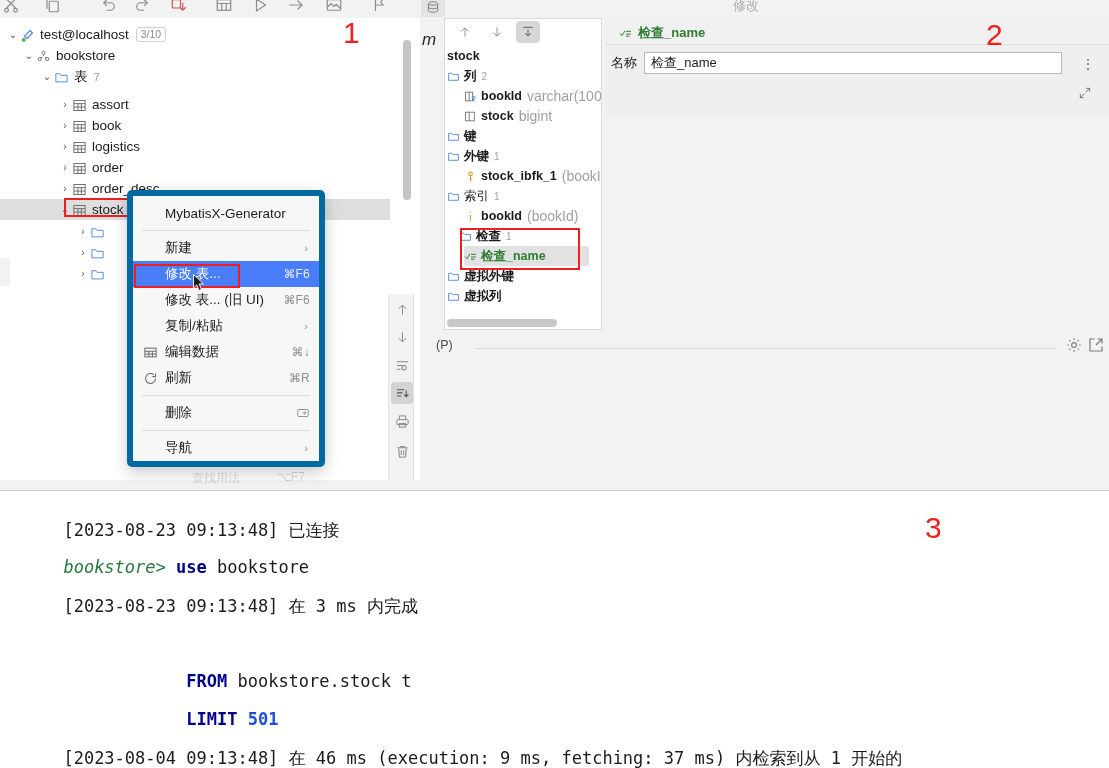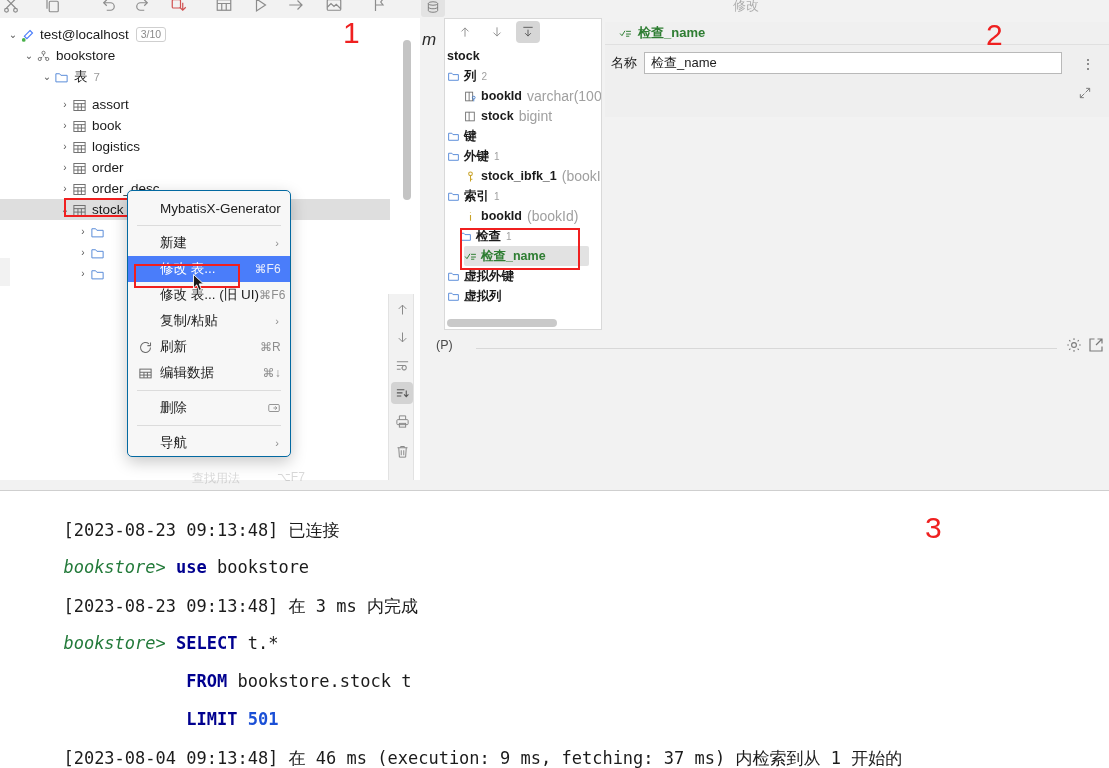--- a/index.html
+++ b/index.html
@@ -480,7 +480,7 @@
               <path d="M3 6h6l2 2.5h10V19H3z"></path>
             </svg>
           </span>
-        <span style="font-weight:bold">索引</span>
+        <span style="font-weight:normal">索引</span>
         <span class="mcount">1</span>
       </div>
       <div class="mrow" style="left:19px; top:160px">

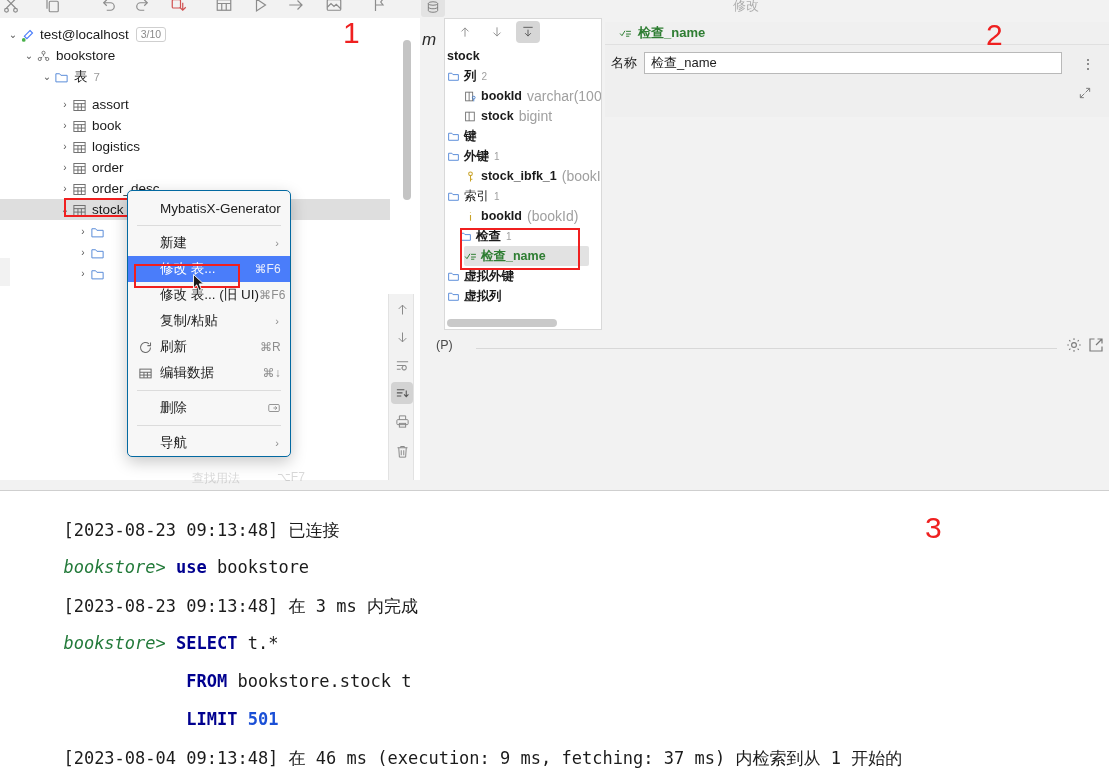--- a/index.html
+++ b/index.html
@@ -36,8 +36,8 @@
   .lscroll { position:absolute; left:403px; top:22px; width:8px; height:160px; background:#c4c4c4; border-radius:4px; }
 
   
-  .ctxmenu { position:absolute; left:127px; top:190px; width:164px; background:#f7f7f7;
-             border:1px solid #0369a1; border-radius:5px; box-shadow:0 5px 16px rgba(0,0,0,.22); padding:4px 0 0 0; }
+  .ctxmenu { position:absolute; left:127px; top:190px; width:198px; background:#f7f7f7;
+             border:6px solid #0369a1; border-radius:5px; box-shadow:0 5px 16px rgba(0,0,0,.22); padding:4px 0 0 0; }
   .ctx-item { position:relative; height:26px; display:flex; align-items:center; font-size:13.5px; color:#1d1d1d; padding-left:10px; white-space:nowrap; }
   .ctx-ico { width:22px; flex:0 0 22px; display:flex; align-items:center; }
   .ctx-ico svg { width:15px; height:15px; color:#6b6b6b; }

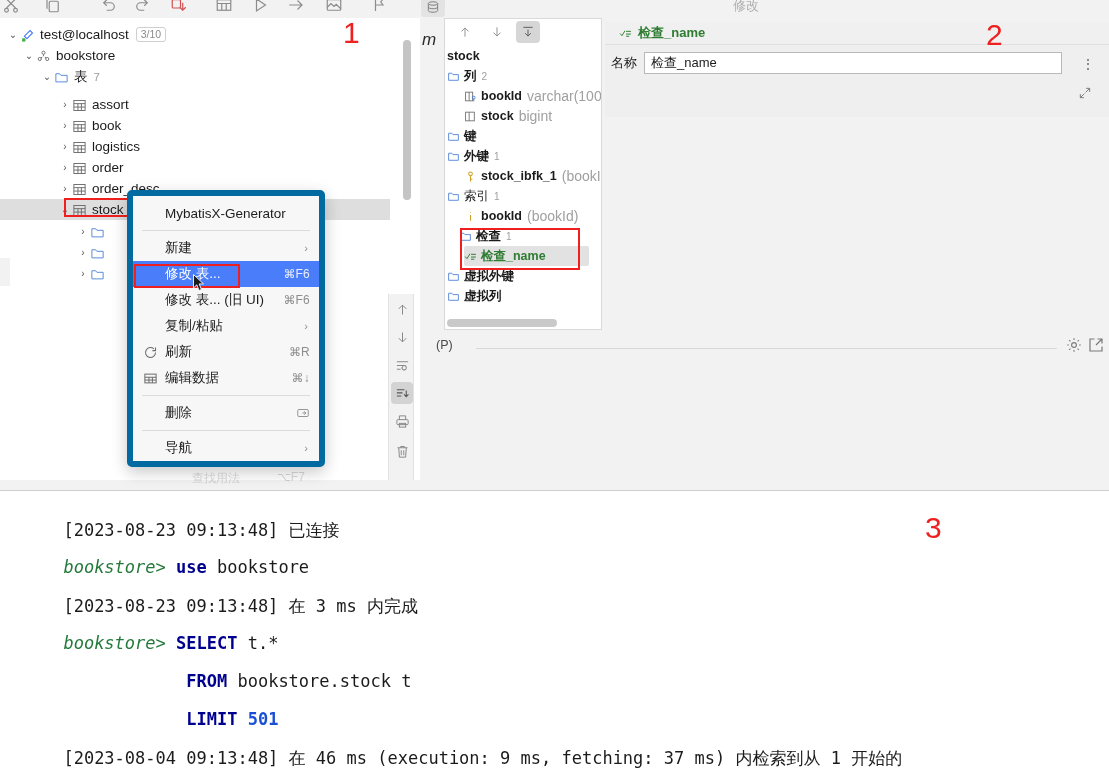--- a/index.html
+++ b/index.html
@@ -340,6 +340,16 @@
       </div>
       <div class="ctx-item">
         <span class="ctx-ico">
+            <svg viewBox="0 0 24 24" fill="none" stroke="currentColor" stroke-width="1.6">
+              <rect x="3" y="5" width="18" height="14"></rect>
+              <path d="M3 10h18M3 14.5h18M9.5 10v9M15 10v9"></path>
+            </svg>
+          </span>
+        <span class="ctx-lbl">编辑数据</span>
+        <span class="ctx-key">⌘↓</span>
+      </div>
+      <div class="ctx-item">
+        <span class="ctx-ico">
             <svg viewBox="0 0 24 24" fill="none" stroke="currentColor" stroke-width="1.7">
               <path d="M20 12a8 8 0 11-2.6-5.9"></path>
               <path d="M20 4v5h-5"></path>
@@ -347,16 +357,6 @@
           </span>
         <span class="ctx-lbl">刷新</span>
         <span class="ctx-key">⌘R</span>
-      </div>
-      <div class="ctx-item">
-        <span class="ctx-ico">
-            <svg viewBox="0 0 24 24" fill="none" stroke="currentColor" stroke-width="1.6">
-              <rect x="3" y="5" width="18" height="14"></rect>
-              <path d="M3 10h18M3 14.5h18M9.5 10v9M15 10v9"></path>
-            </svg>
-          </span>
-        <span class="ctx-lbl">编辑数据</span>
-        <span class="ctx-key">⌘↓</span>
       </div>
       <div class="ctx-sep"></div>
       <div class="ctx-item">

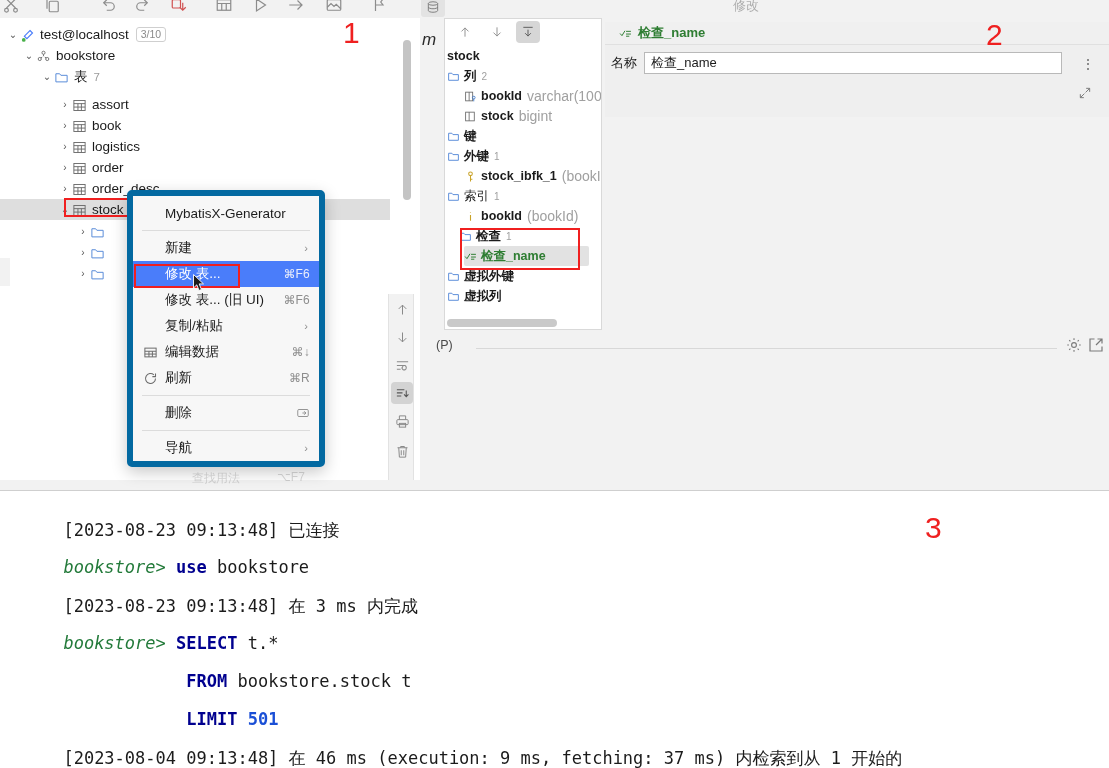--- a/index.html
+++ b/index.html
@@ -624,9 +624,6 @@
     <div class="cline" style="top:84px">
       <span>[2023-08-23 09:13:48] 在 3 ms 内完成</span>
     </div>
-    <div class="cline" style="top:122px">
-      <span class="cprompt">bookstore&gt;</span><span> </span><span class="ckw">SELECT</span><span> t.*</span>
-    </div>
     <div class="cline" style="top:160px">
       <span>            </span><span class="ckw">FROM</span><span> bookstore.stock t</span>
     </div>

